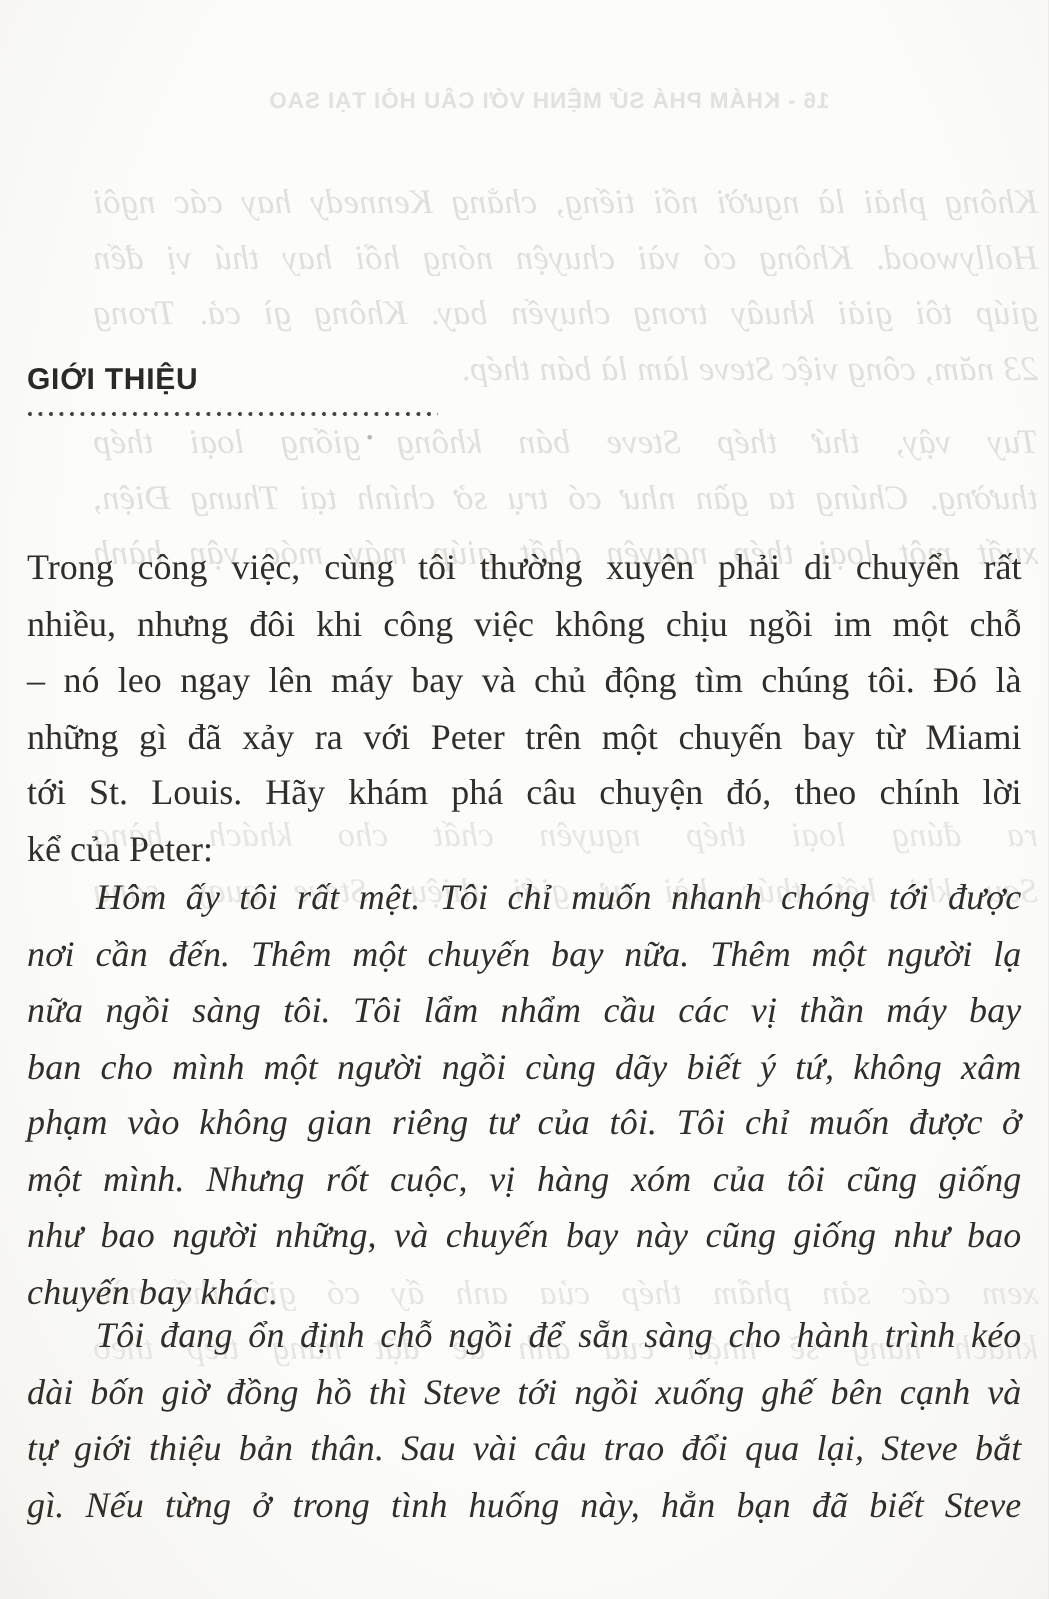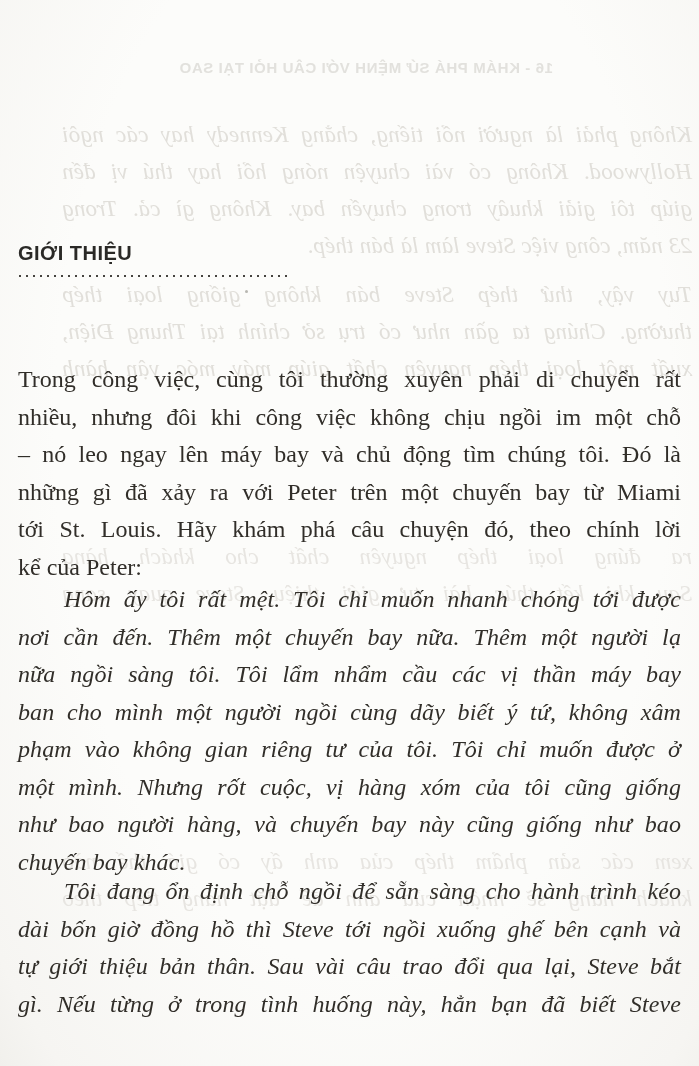--- a/index.html
+++ b/index.html
@@ -132,7 +132,7 @@
       <span class="bline">ban cho mình một người ngồi cùng dãy biết ý tứ, không xâm</span>
       <span class="bline">phạm vào không gian riêng tư của tôi. Tôi chỉ muốn được ở</span>
       <span class="bline">một mình. Nhưng rốt cuộc, vị hàng xóm của tôi cũng giống</span>
-      <span class="bline">như bao người hàng, và chuyến bay này cũng giống như bao</span>
+      <span class="bline">như bao người những, và chuyến bay này cũng giống như bao</span>
       <span class="bline last">chuyến bay khác.</span>
     </div>
 

